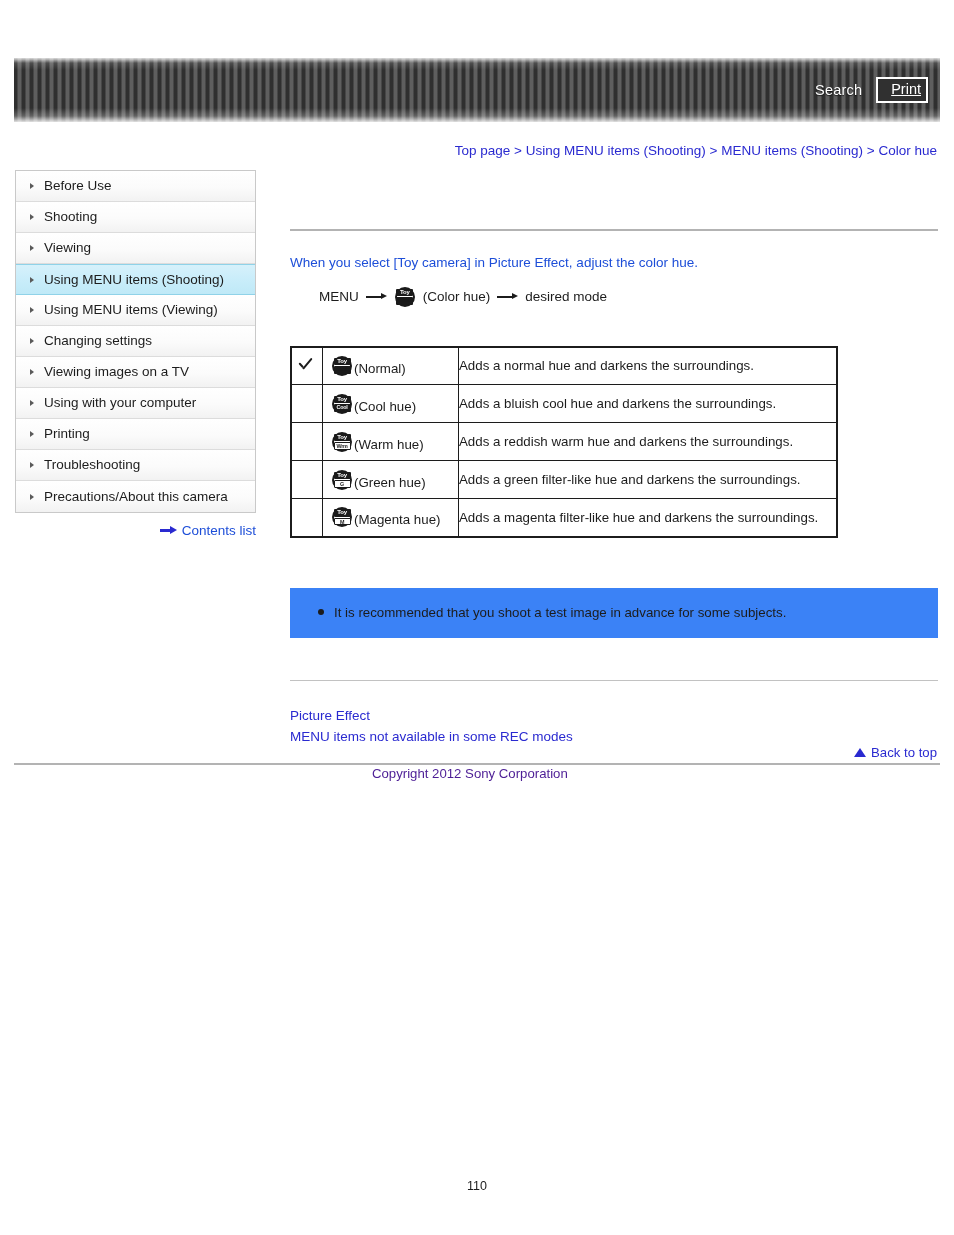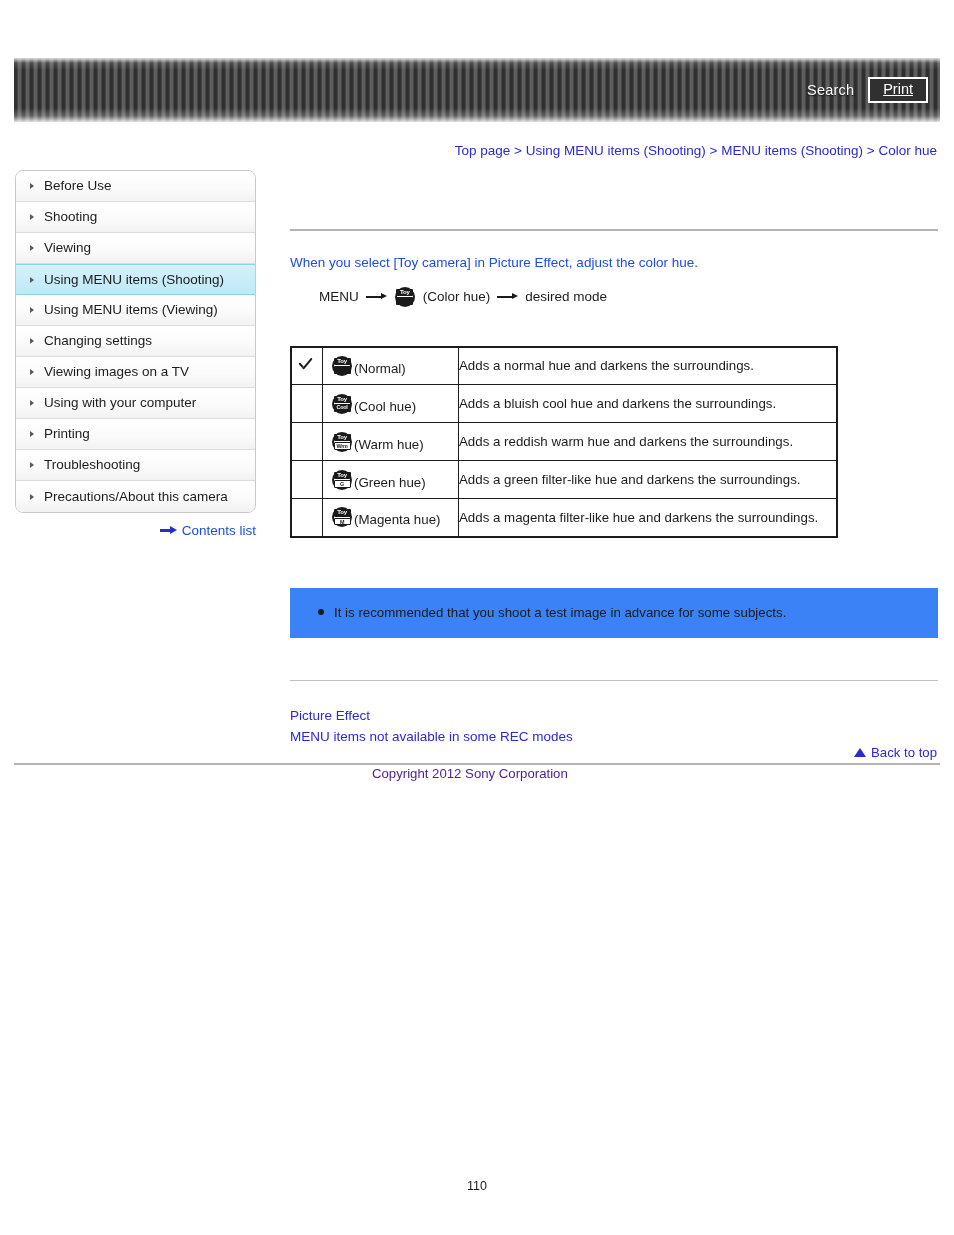--- a/index.html
+++ b/index.html
@@ -57,7 +57,7 @@
     font-size: 14.5px;
     border: 2px solid #ffffff;
     background: #303030;
-    padding: 3px 13px 4px 13px;
+    padding: 3px 5px 4px 13px;
     cursor: pointer;
     line-height: 1.1;
     text-decoration: underline;

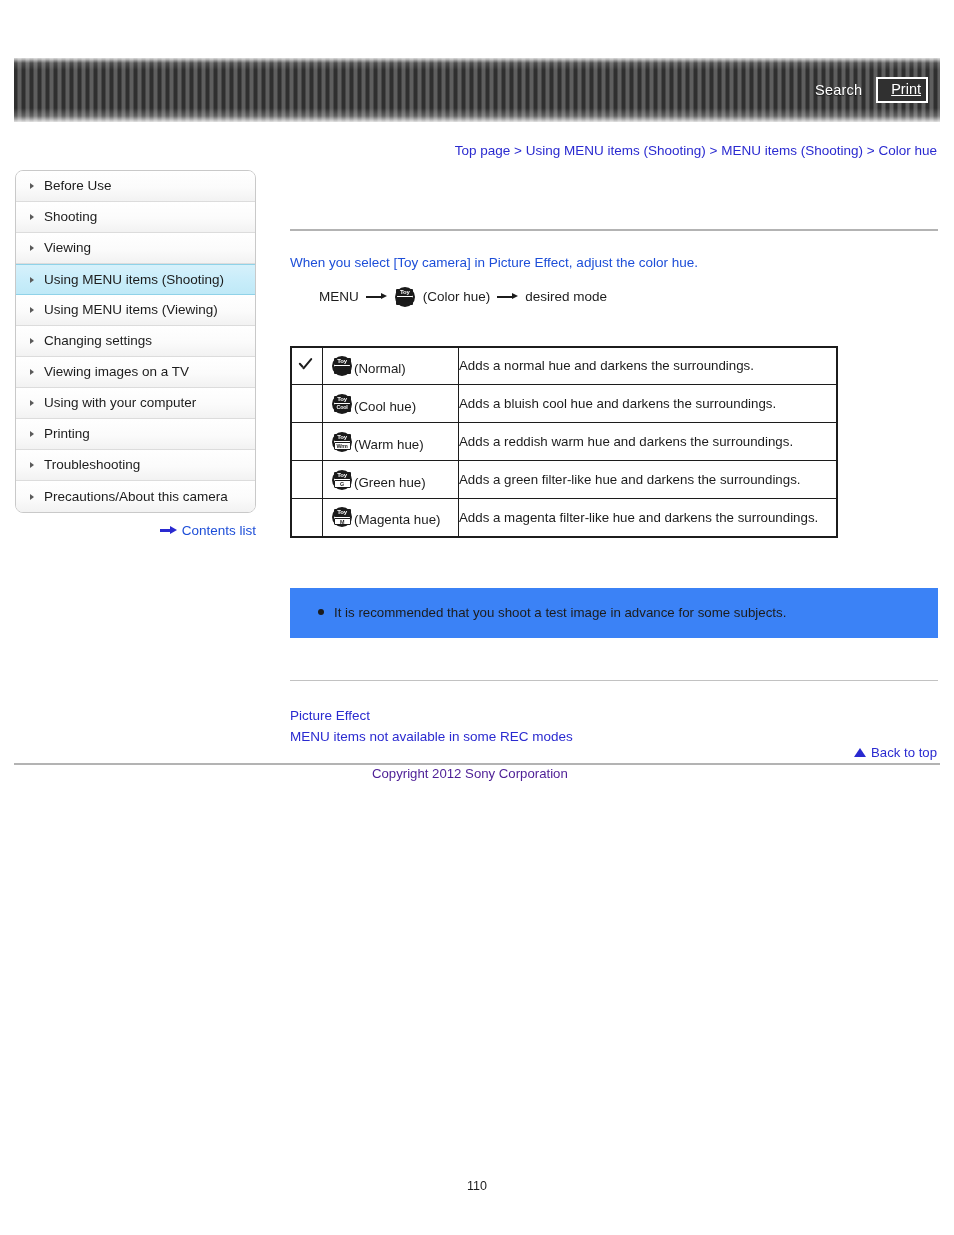--- a/index.html
+++ b/index.html
@@ -87,7 +87,7 @@
     top: 170px;
     width: 241px;
     border: 1px solid #c9c9c9;
-    border-radius: 8px;
+    border-radius: 0;
     background: #ffffff;
     overflow: hidden;
     box-sizing: border-box;

